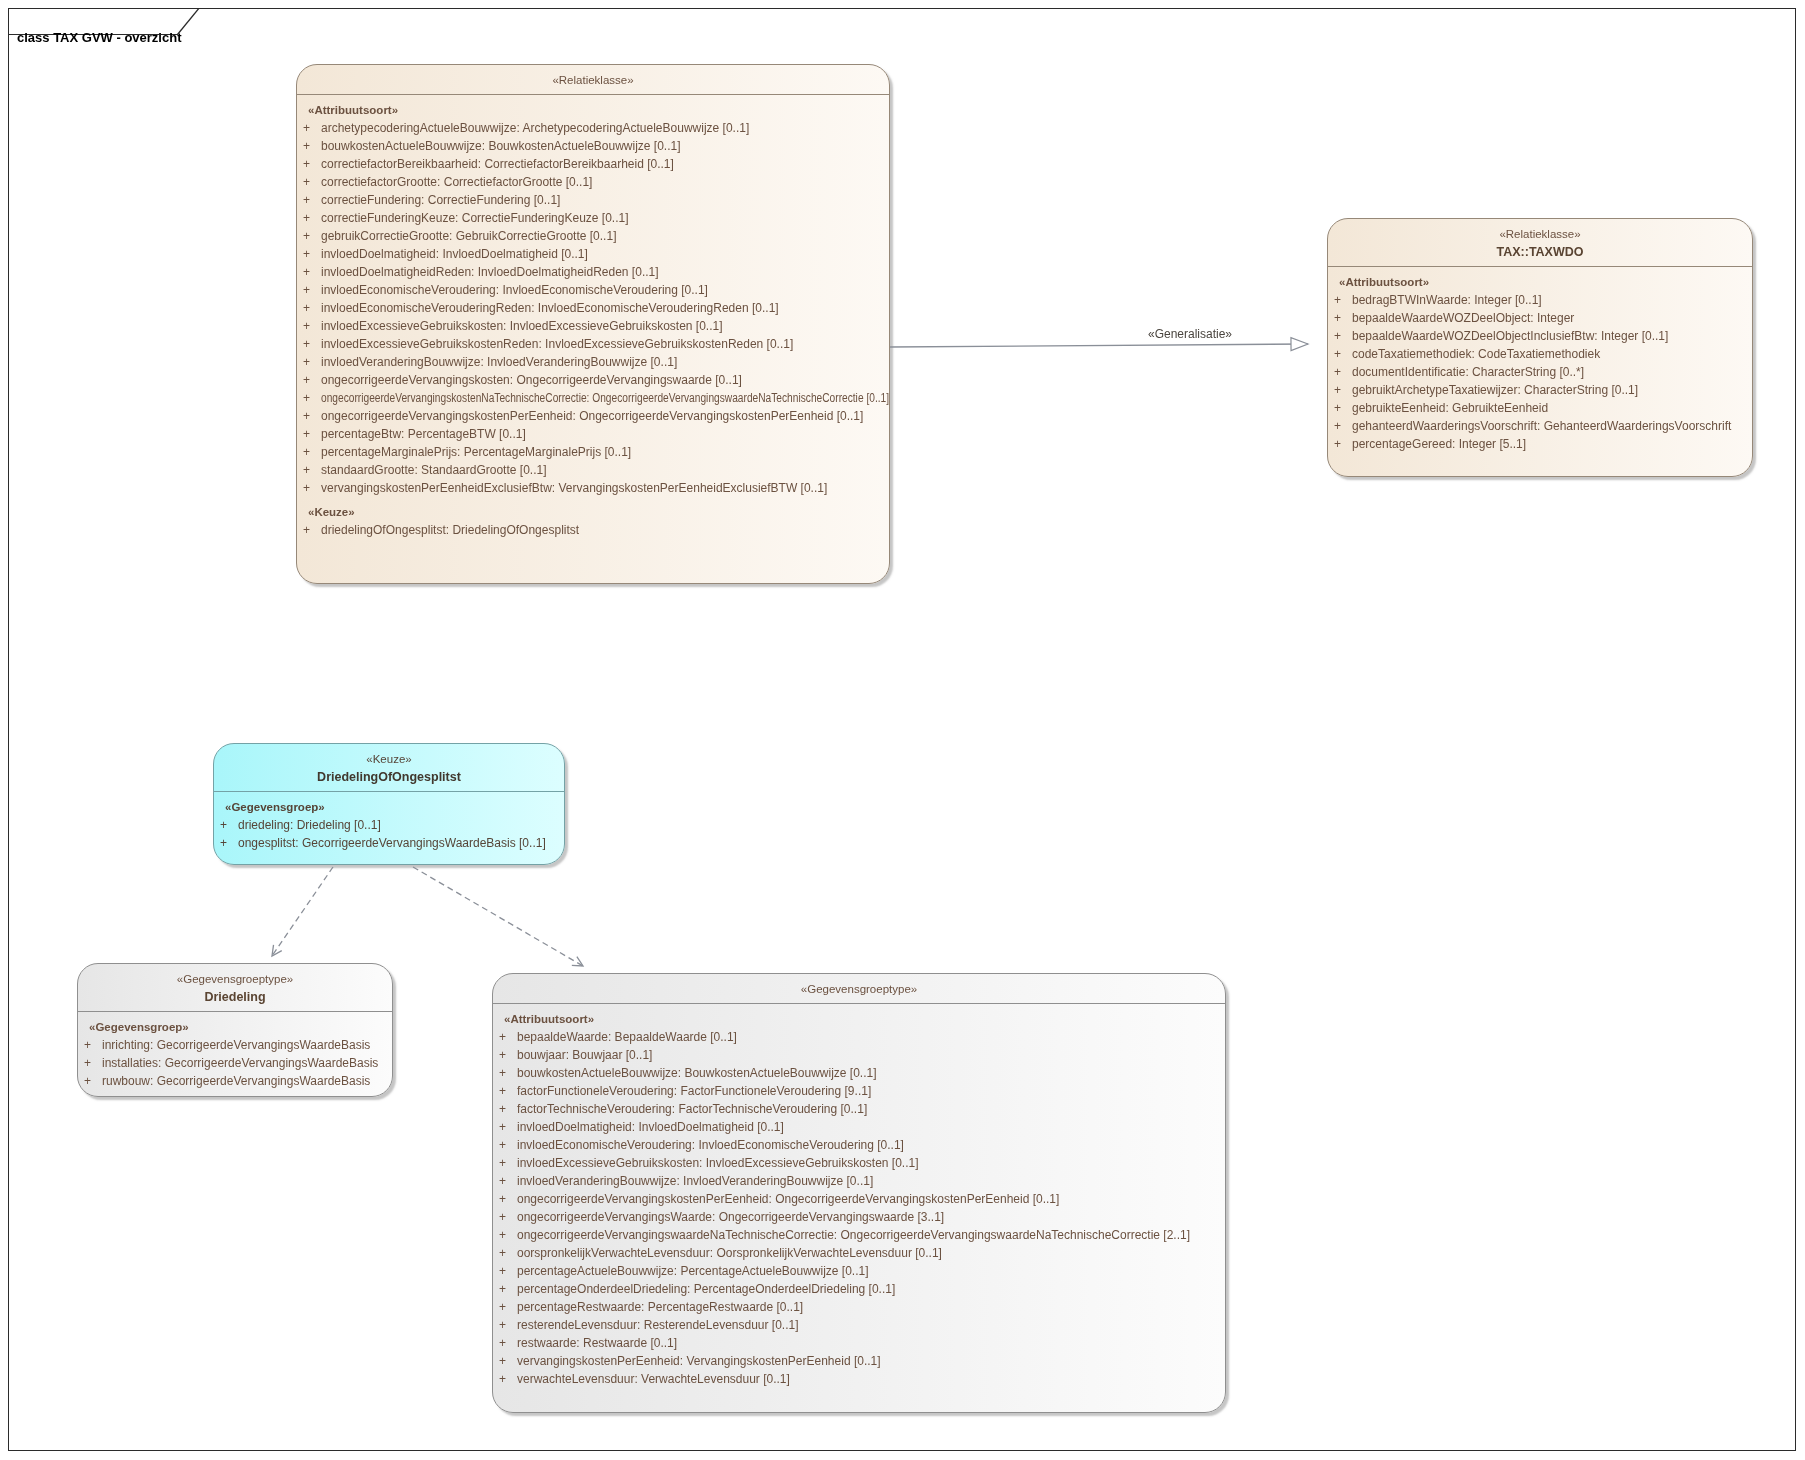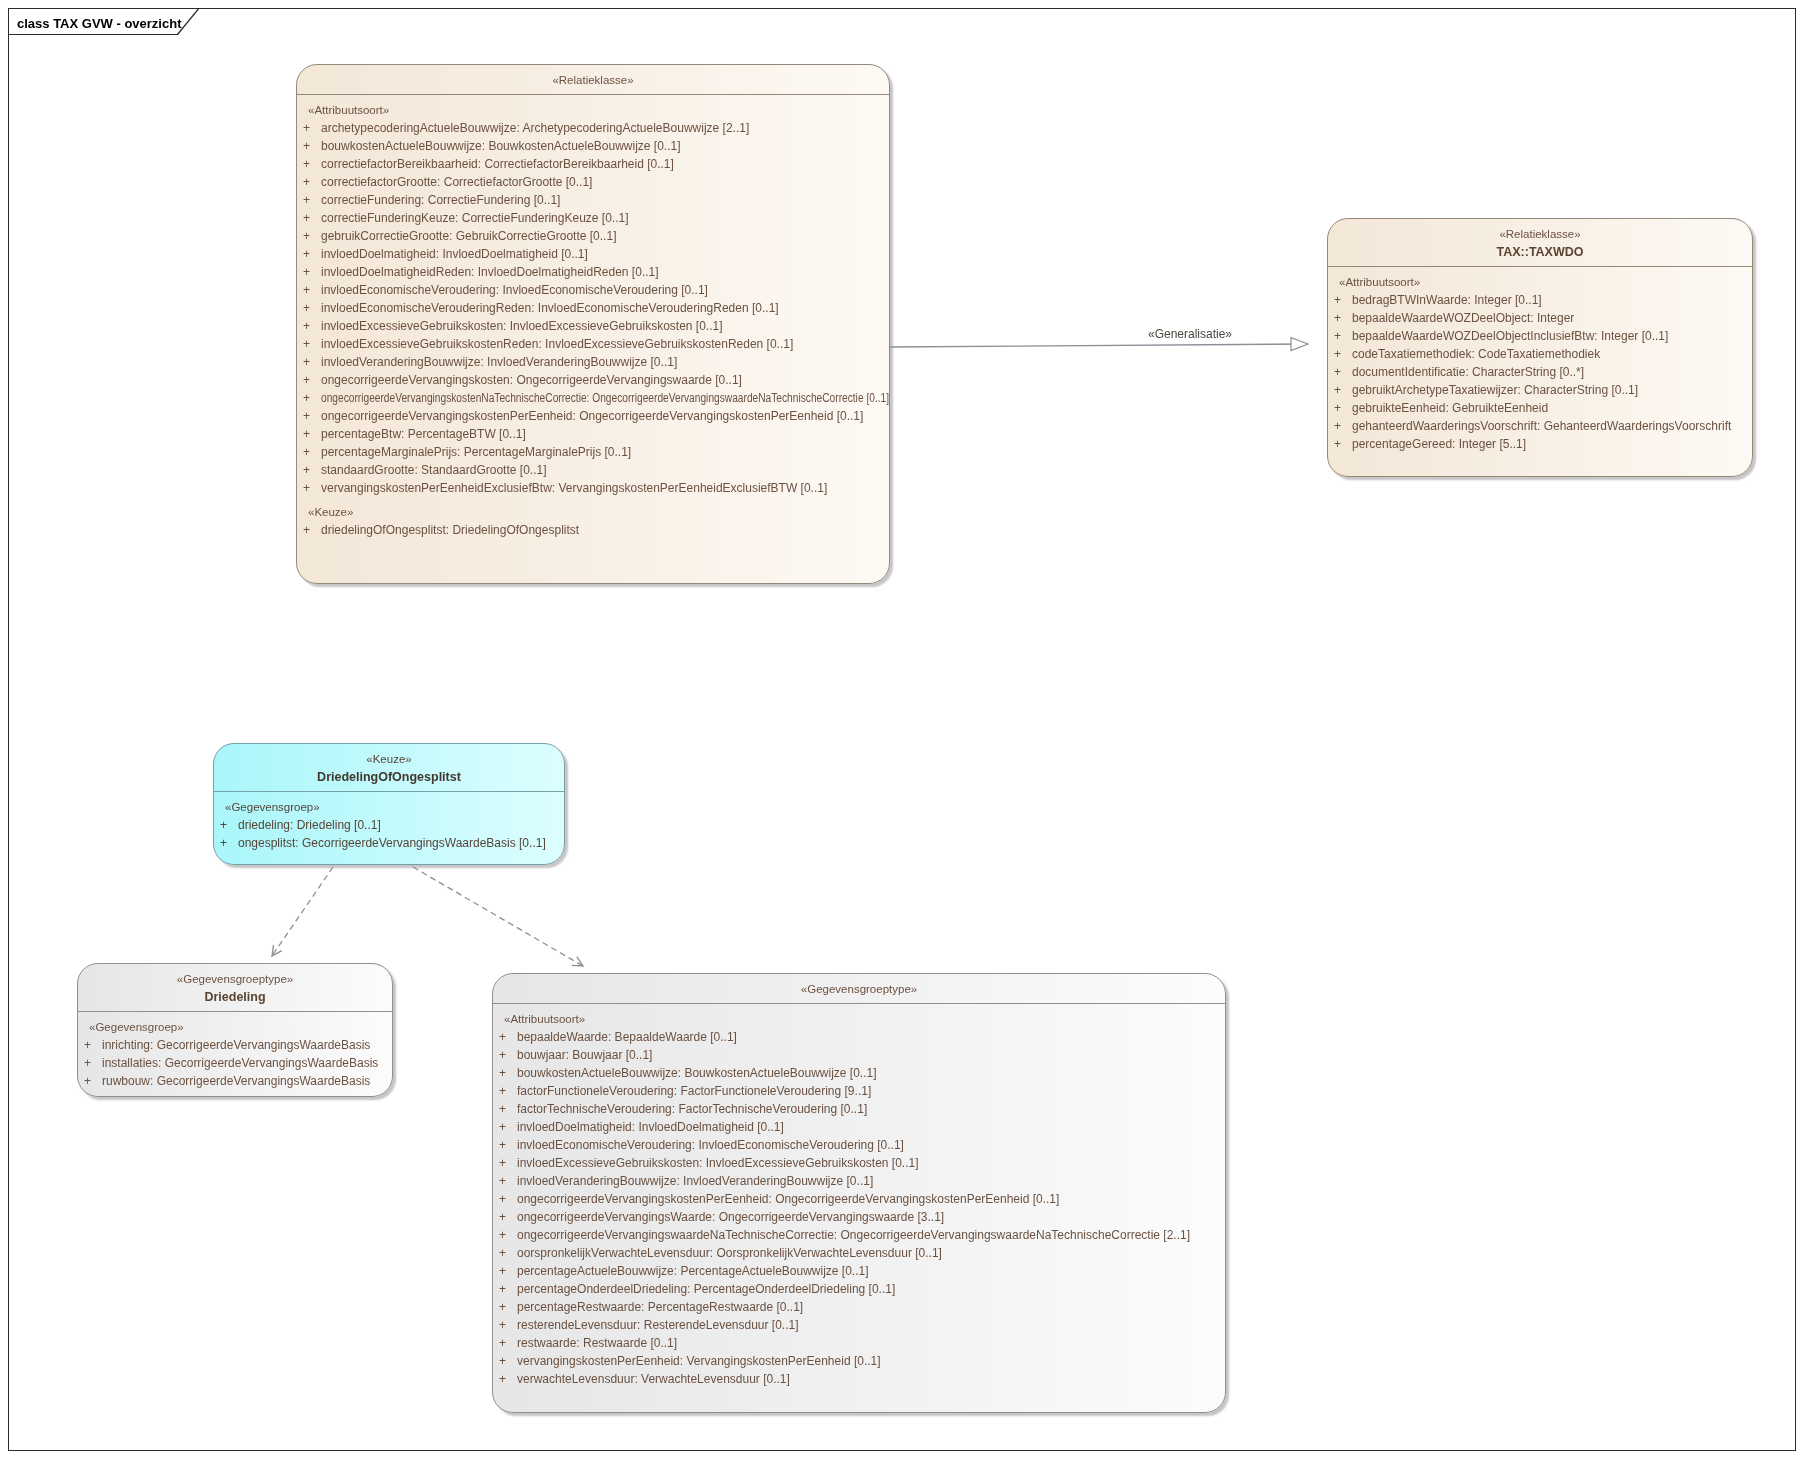--- a/index.html
+++ b/index.html
@@ -23,7 +23,7 @@
     clip-path:polygon(0 0, calc(100% - 1.5px) 0, calc(100% - 22px) 100%, 0 100%);
   }
   .frame-title {
-    position:absolute; left:9px; top:12px; height:25px; line-height:24px;
+    position:absolute; left:9px; top:26px; height:25px; line-height:24px;
     padding-left:8px; font-size:13px; font-weight:bold; color:#000;
     white-space:nowrap;
   }

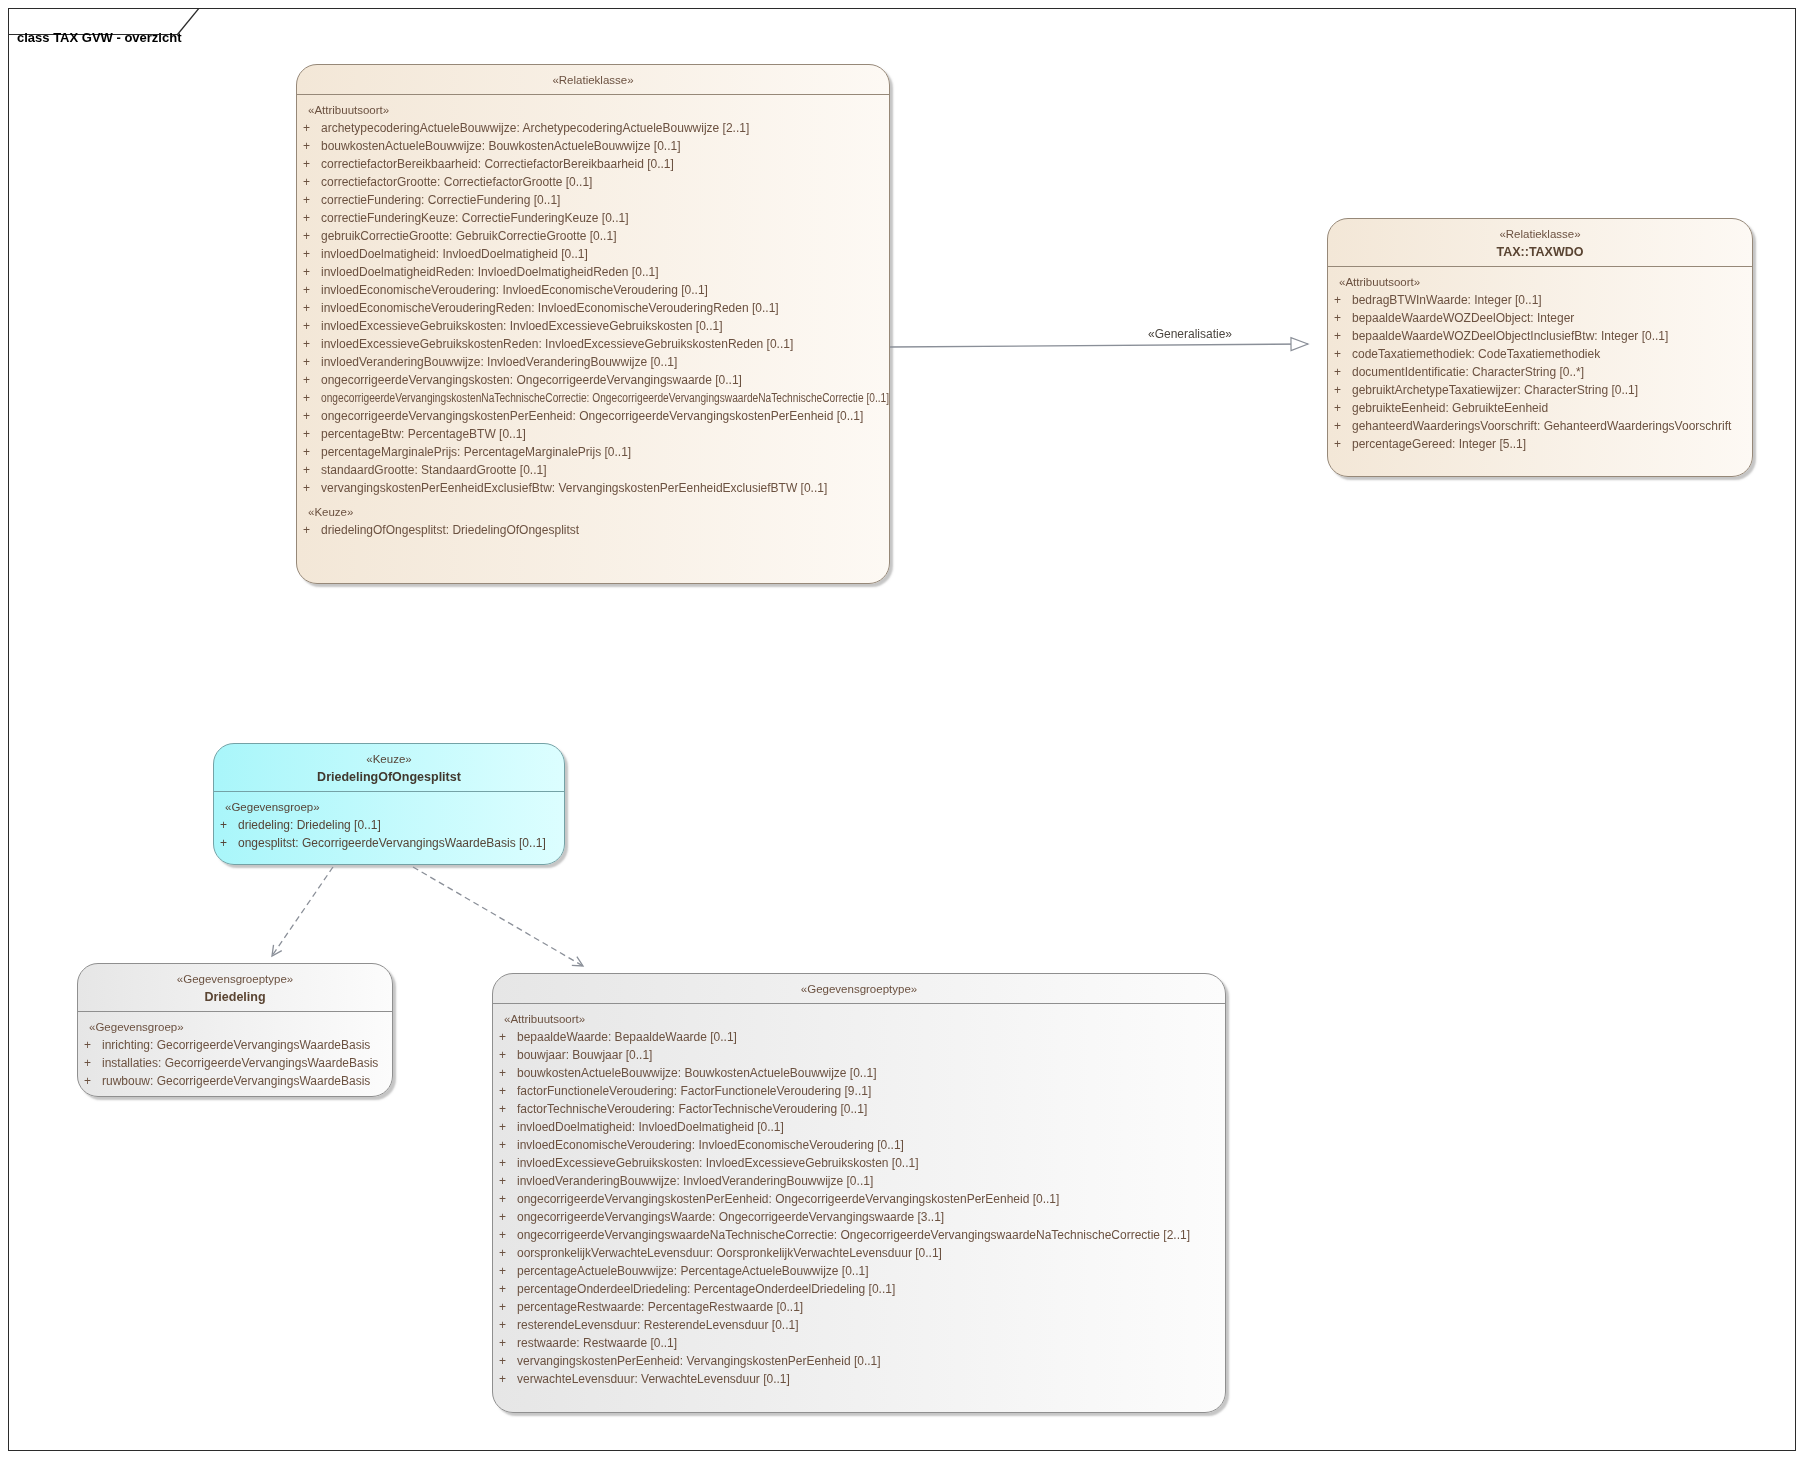--- a/index.html
+++ b/index.html
@@ -58,7 +58,7 @@
   .cls-body { flex:1 1 auto; padding-top:6px; overflow:hidden; }
   .sec-header {
     font-size:11.5px; line-height:18px; padding-left:11px;
-    white-space:nowrap; margin-top:6px;
+    white-space:nowrap; margin-top:6px;font-weight:bold;
   }
   .sec-header:first-child { margin-top:0; }
   .attr-row { display:flex; height:18px; line-height:18px; padding-left:6px; }

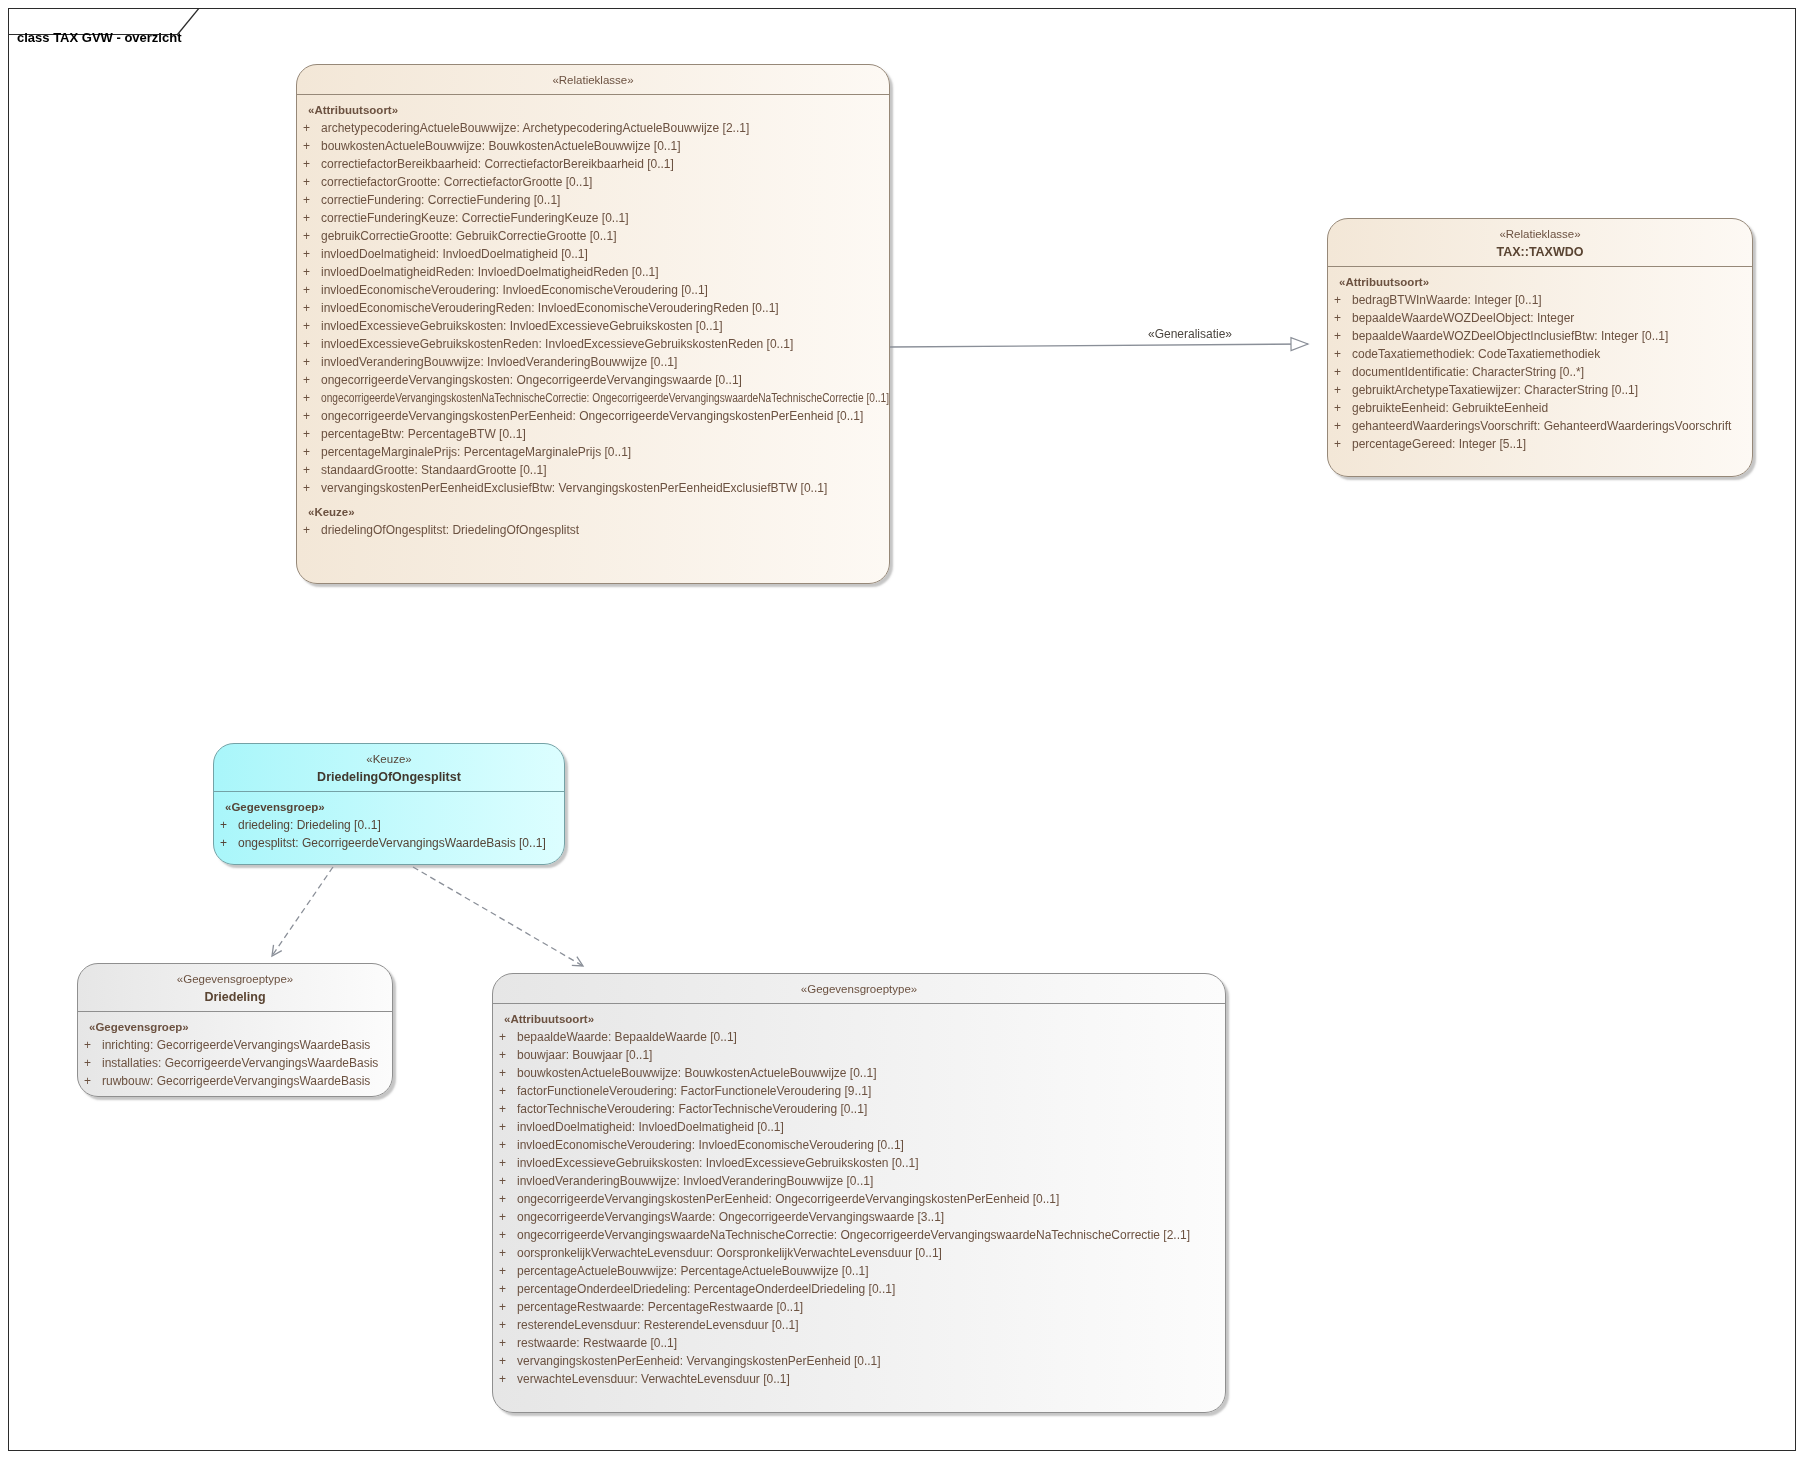--- a/index.html
+++ b/index.html
@@ -111,7 +111,7 @@
         <div class="sec-header">«Attribuutsoort»</div>
         <div class="attr-row">
           <span class="vis">+</span>
-          <span class="attr-text">archetypecoderingActueleBouwwijze: ArchetypecoderingActueleBouwwijze [2..1]</span>
+          <span class="attr-text">archetypecoderingActueleBouwwijze: ArchetypecoderingActueleBouwwijze [0..1]</span>
         </div>
         <div class="attr-row">
           <span class="vis">+</span>

